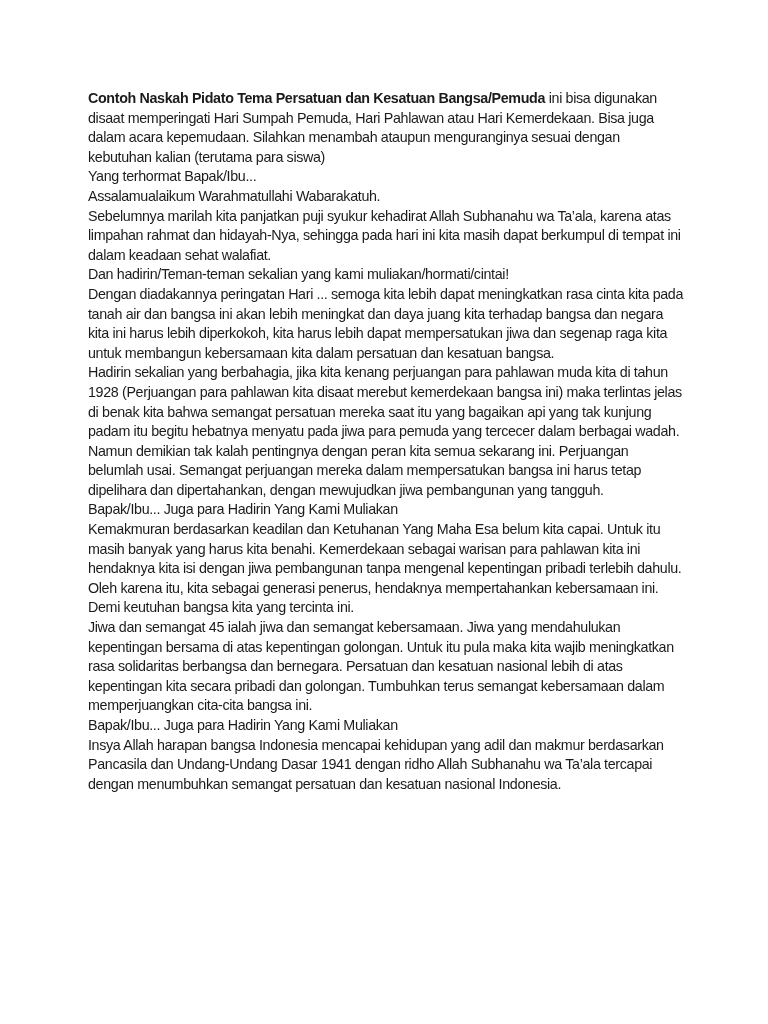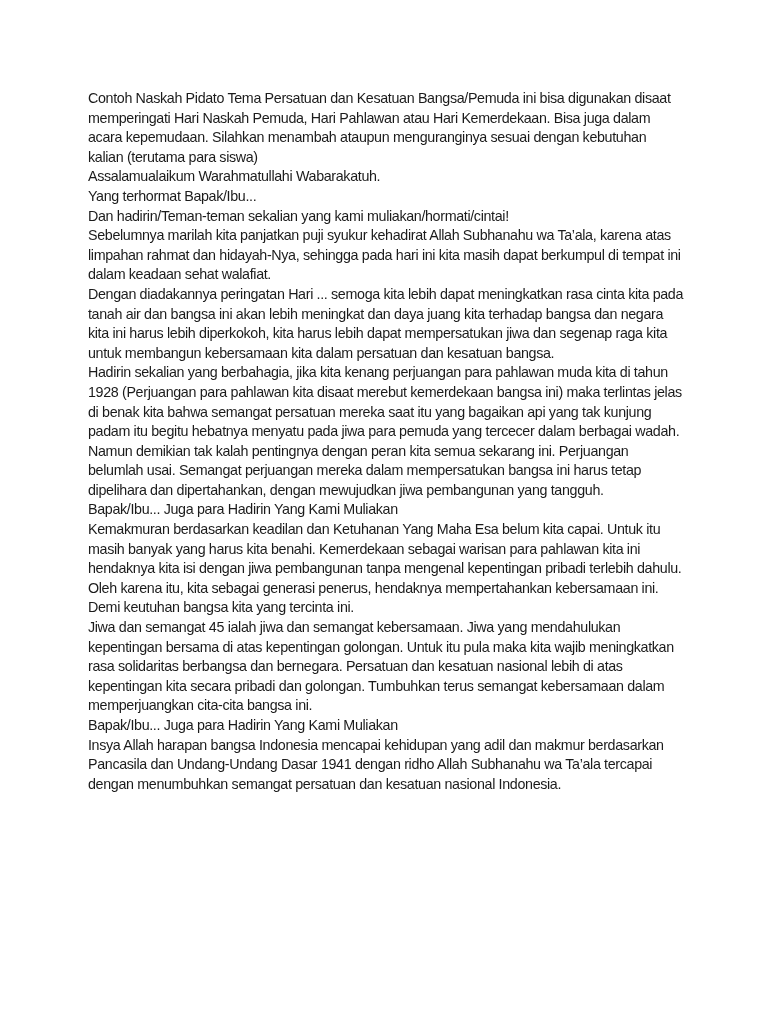--- a/index.html
+++ b/index.html
@@ -31,7 +31,7 @@
     padding: 0;
   }
   .bold {
-    font-weight: normal;
+    font-weight: bold;
     margin-top: 16px;
   }
 </style>

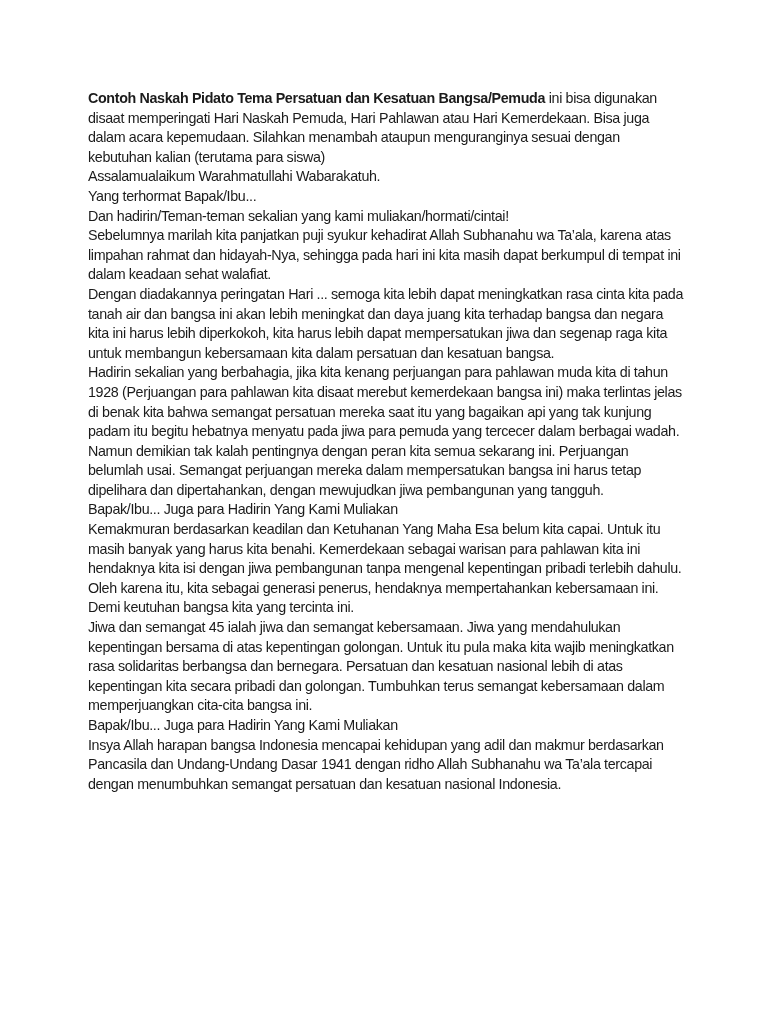--- a/index.html
+++ b/index.html
@@ -41,7 +41,7 @@
 <div class="page">
   <div class="content">
 
-    <p><span class="bold">Contoh Naskah Pidato Tema Persatuan dan Kesatuan Bangsa/Pemuda</span><span> ini bisa digunakan disaat memperingati Hari Naskah Pemuda, Hari Pahlawan atau Hari Kemerdekaan. Bisa juga dalam acara kepemudaan. Silahkan menambah ataupun menguranginya sesuai dengan kebutuhan kalian (terutama para siswa)</span></p>
+    <p><span class="bold">Contoh Naskah Pidato Tema Persatuan dan Kesatuan Bangsa/Pemuda</span><span> ini bisa digunakan disaat memperingati Hari Sumpah Pemuda, Hari Pahlawan atau Hari Kemerdekaan. Bisa juga dalam acara kepemudaan. Silahkan menambah ataupun menguranginya sesuai dengan kebutuhan kalian (terutama para siswa)</span></p>
 
     <p>Assalamualaikum Warahmatullahi Wabarakatuh.</p>
 

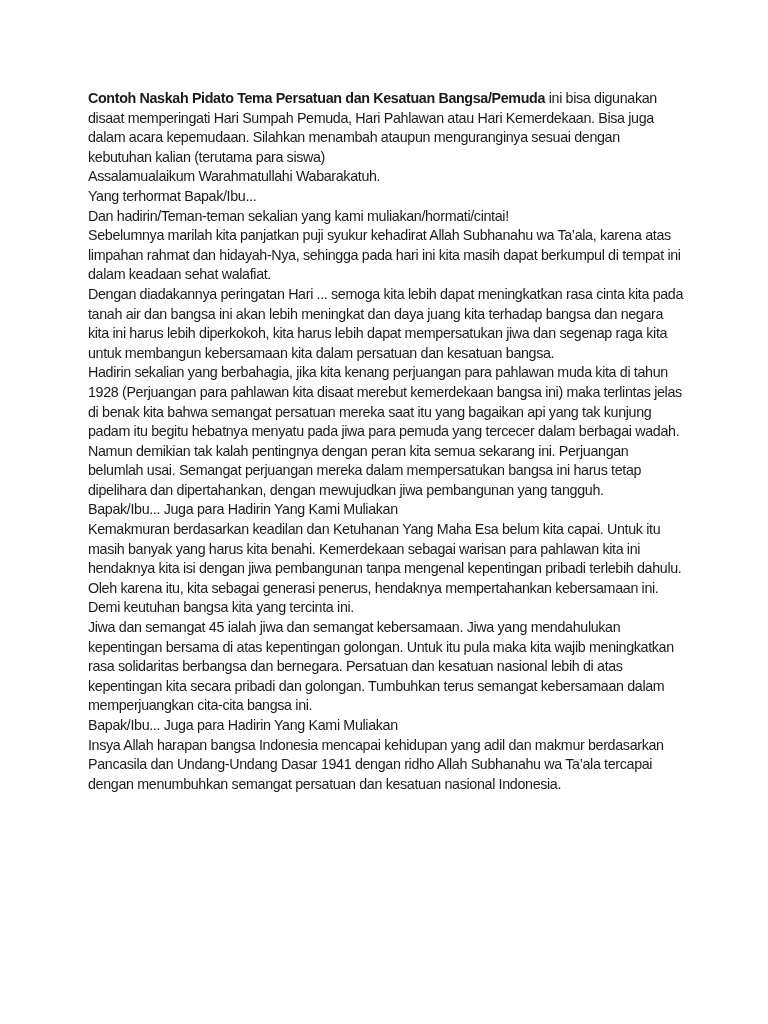--- a/index.html
+++ b/index.html
@@ -43,9 +43,9 @@
 
     <p><span class="bold">Contoh Naskah Pidato Tema Persatuan dan Kesatuan Bangsa/Pemuda</span><span> ini bisa digunakan disaat memperingati Hari Sumpah Pemuda, Hari Pahlawan atau Hari Kemerdekaan. Bisa juga dalam acara kepemudaan. Silahkan menambah ataupun menguranginya sesuai dengan kebutuhan kalian (terutama para siswa)</span></p>
 
+    <p>Yang terhormat Bapak/Ibu...</p>
+
     <p>Assalamualaikum Warahmatullahi Wabarakatuh.</p>
-
-    <p>Yang terhormat Bapak/Ibu...</p>
 
     <p>Dan hadirin/Teman-teman sekalian yang kami muliakan/hormati/cintai!</p>
 

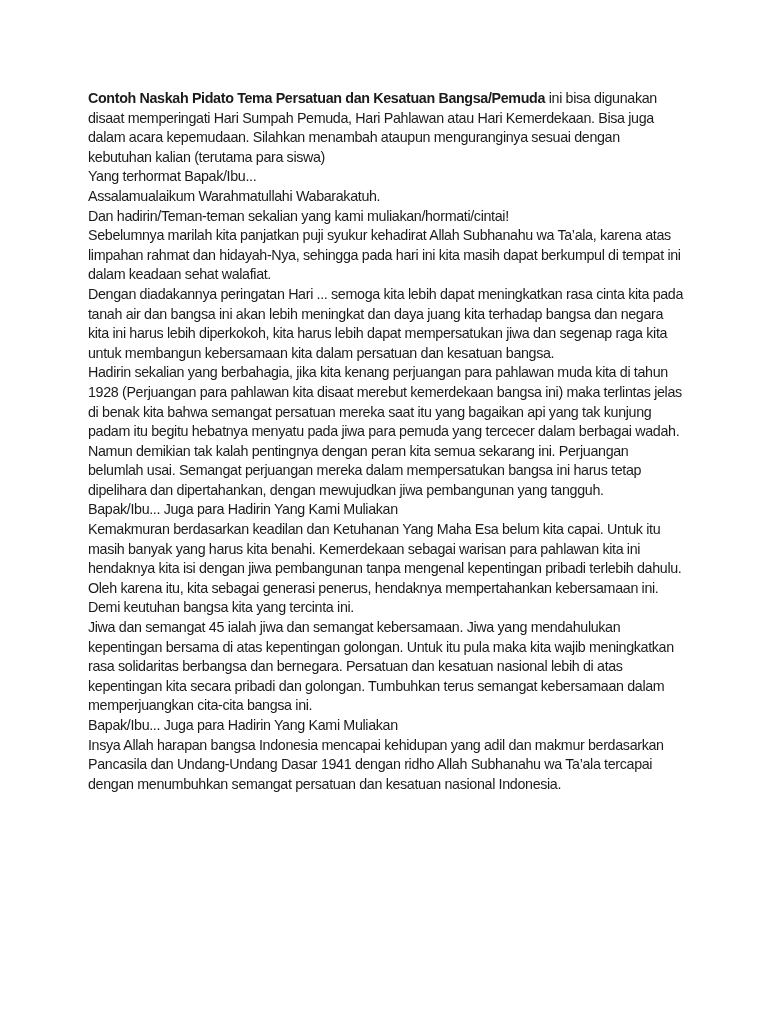--- a/index.html
+++ b/index.html
@@ -47,9 +47,9 @@
 
     <p>Assalamualaikum Warahmatullahi Wabarakatuh.</p>
 
+    <p>Sebelumnya marilah kita panjatkan puji syukur kehadirat Allah Subhanahu wa Ta’ala, karena atas limpahan rahmat dan hidayah-Nya, sehingga pada hari ini kita masih dapat berkumpul di tempat ini dalam keadaan sehat walafiat.</p>
+
     <p>Dan hadirin/Teman-teman sekalian yang kami muliakan/hormati/cintai!</p>
-
-    <p>Sebelumnya marilah kita panjatkan puji syukur kehadirat Allah Subhanahu wa Ta’ala, karena atas limpahan rahmat dan hidayah-Nya, sehingga pada hari ini kita masih dapat berkumpul di tempat ini dalam keadaan sehat walafiat.</p>
 
 
     <p>Dengan diadakannya peringatan Hari ... semoga kita lebih dapat meningkatkan rasa cinta kita pada tanah air dan bangsa ini akan lebih meningkat dan daya juang kita terhadap bangsa dan negara kita ini harus lebih diperkokoh, kita harus lebih dapat mempersatukan jiwa dan segenap raga kita untuk membangun kebersamaan kita dalam persatuan dan kesatuan bangsa.</p>

